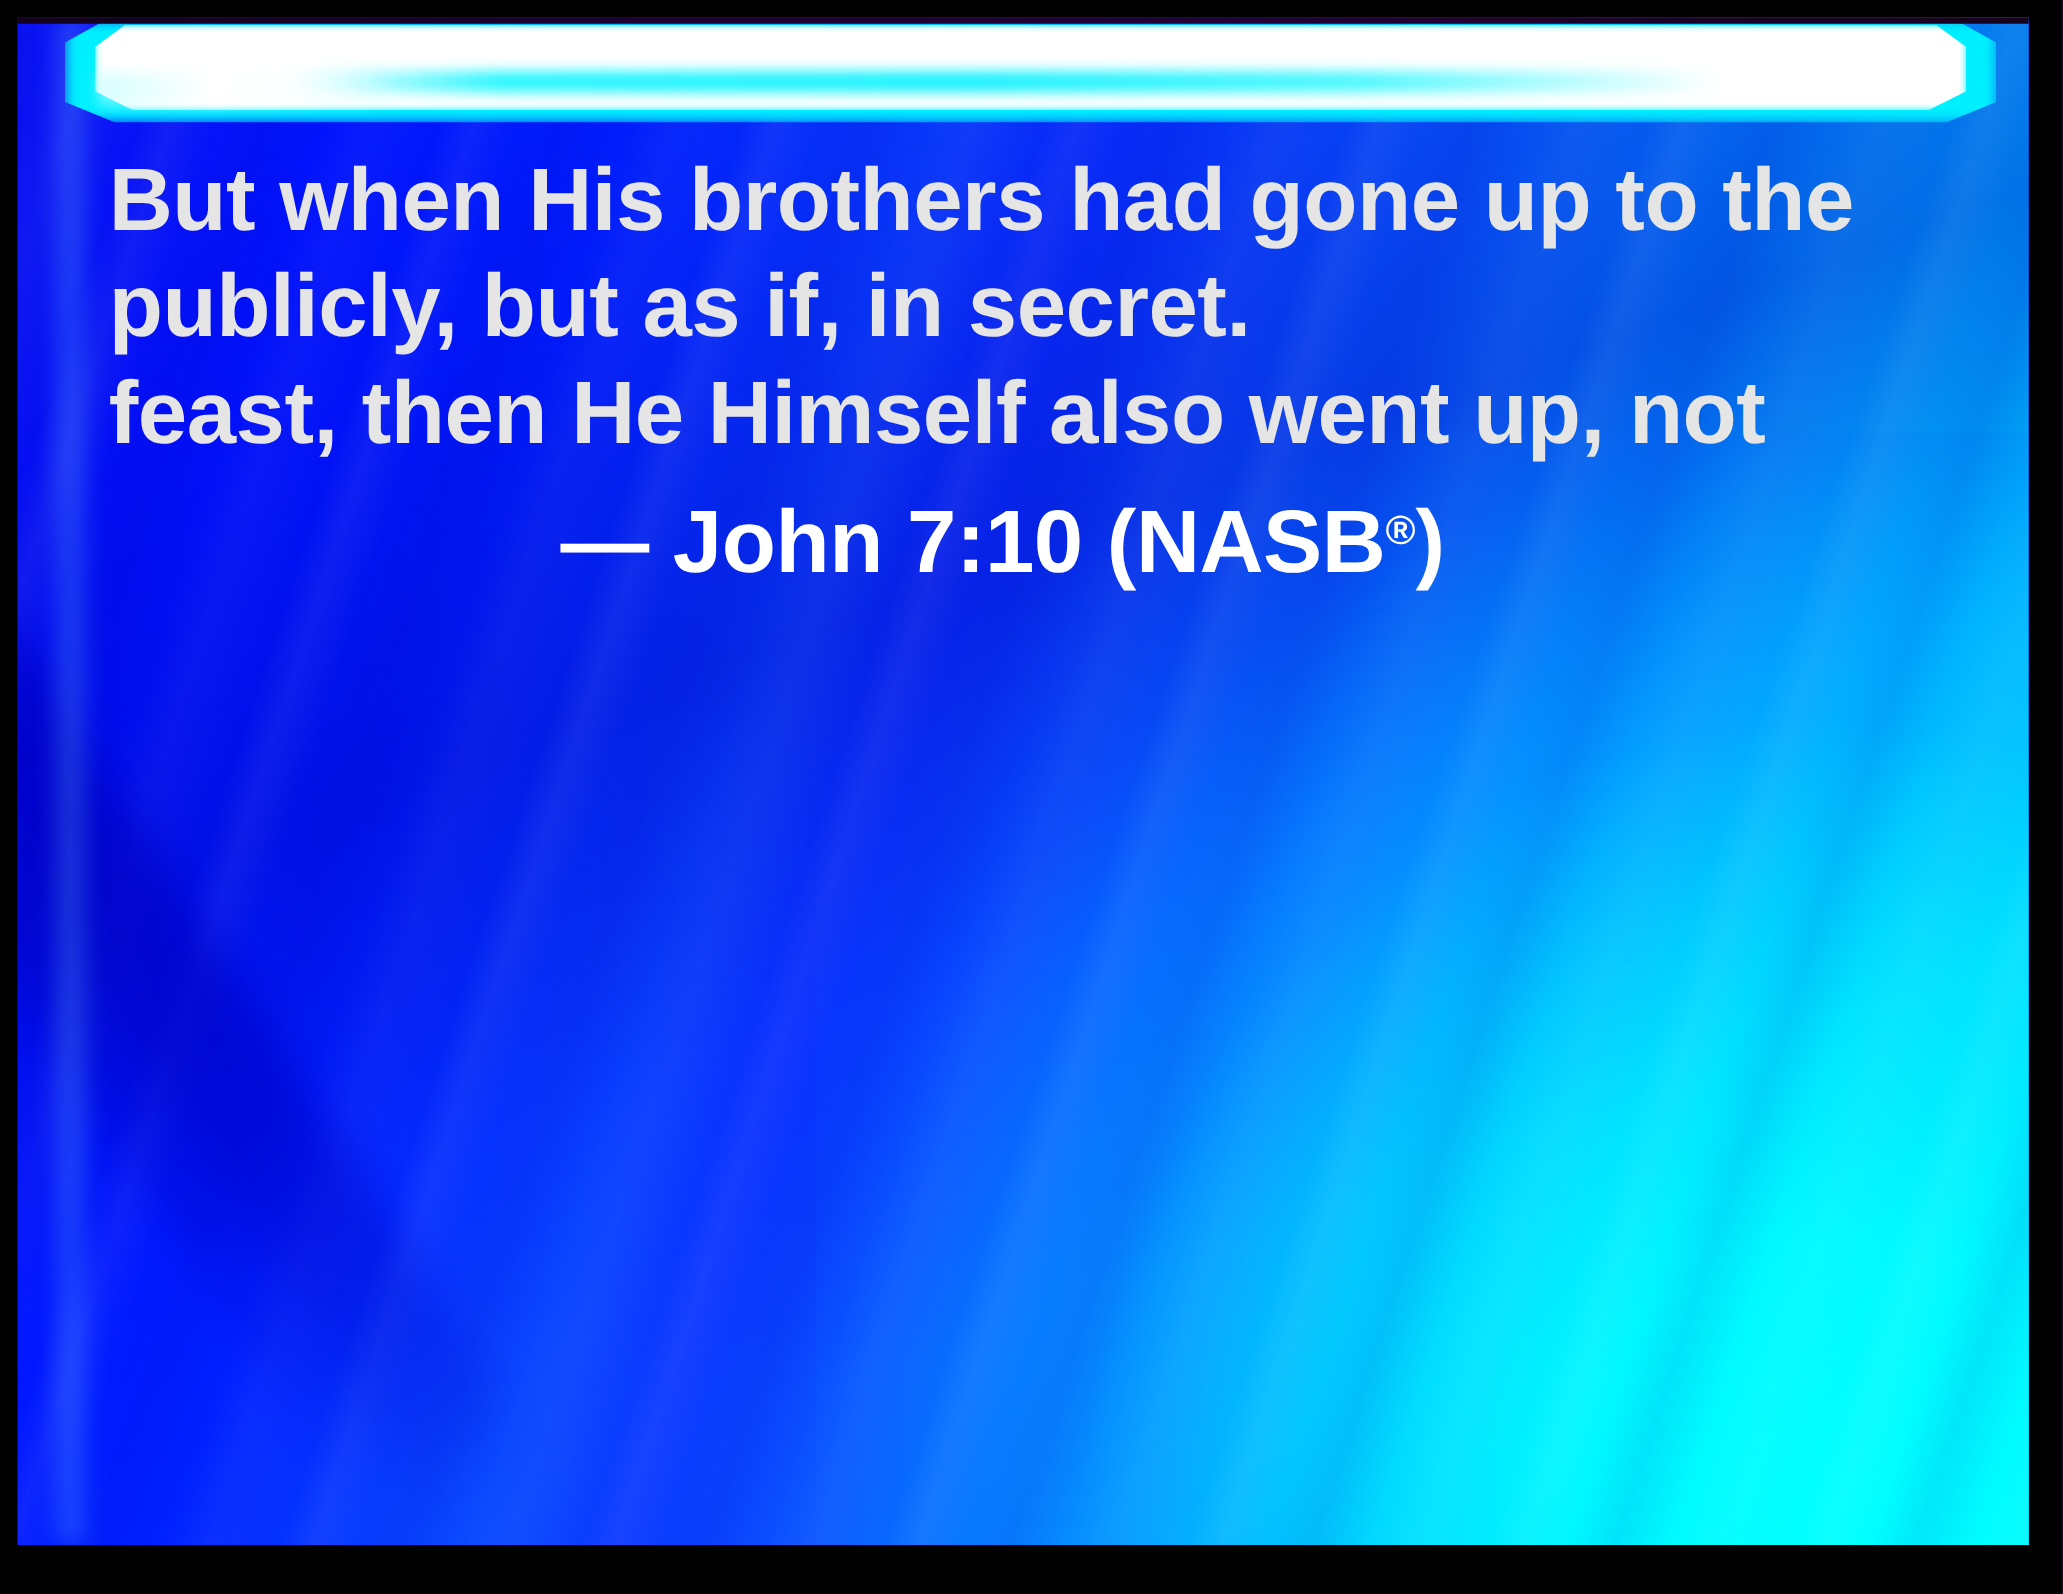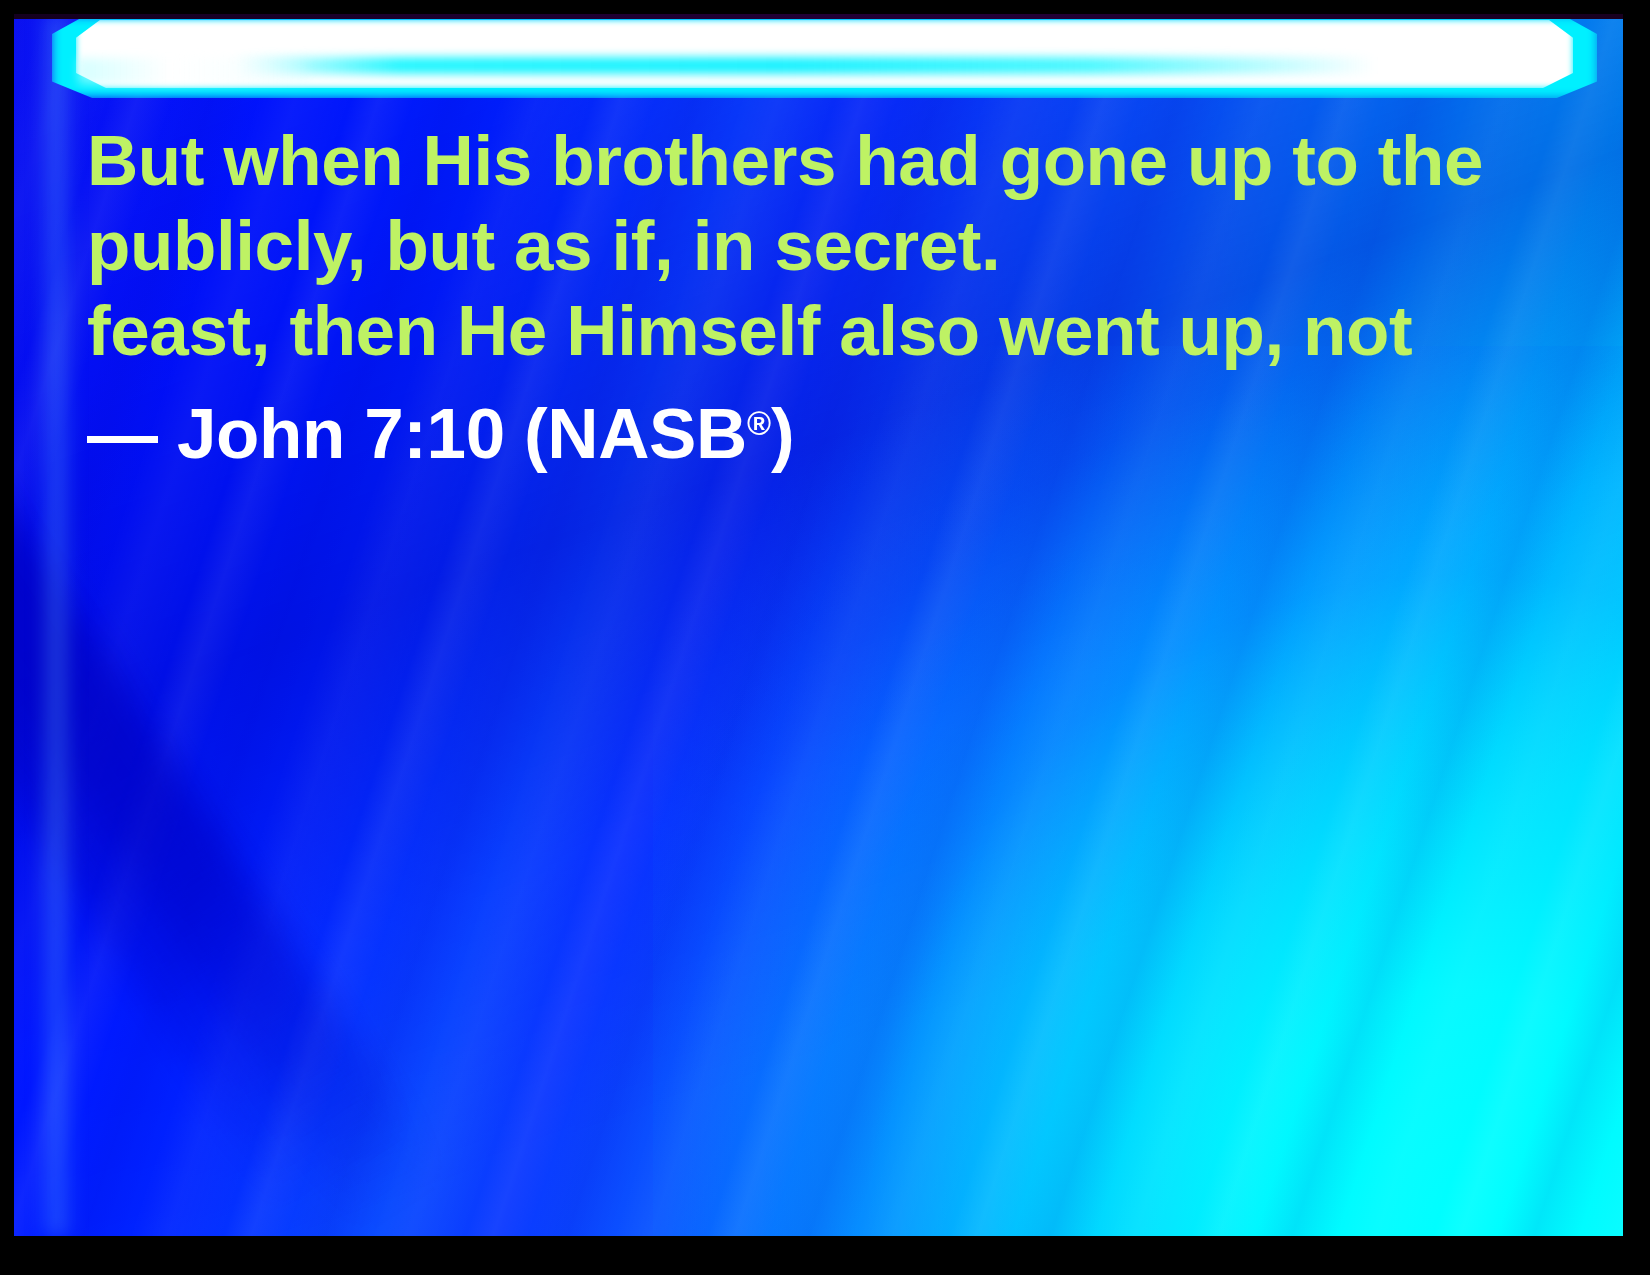--- a/index.html
+++ b/index.html
@@ -235,7 +235,7 @@
   }
 
   .verse-line {
-    color: #bef264;
+    color: #e5e5e5;
     font-size: 71px;
     font-weight: bold;
     line-height: 85px;

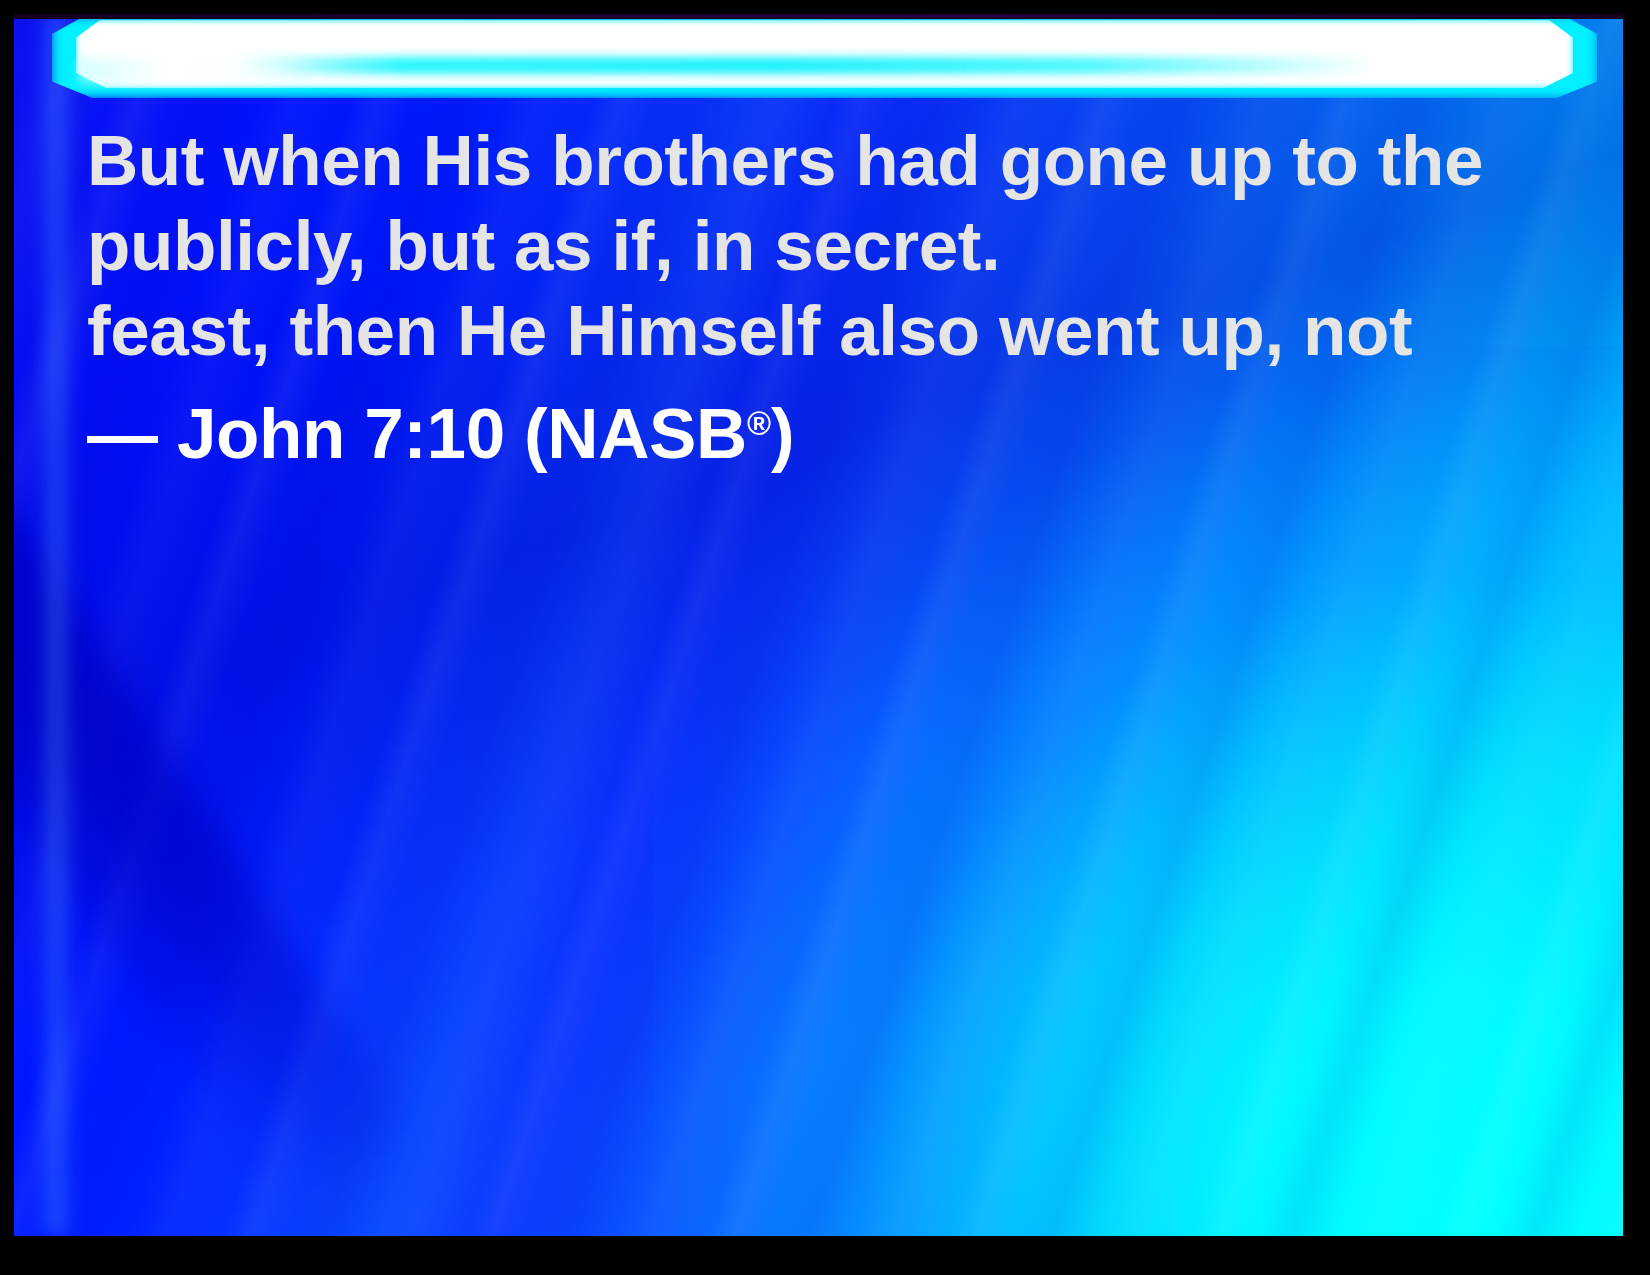--- a/index.html
+++ b/index.html
@@ -249,7 +249,7 @@
     font-weight: bold;
     line-height: 85px;
     letter-spacing: -0.4px;
-    text-align: left;
+    text-align: center;
     margin-top: 8px;
     white-space: nowrap;
   }

